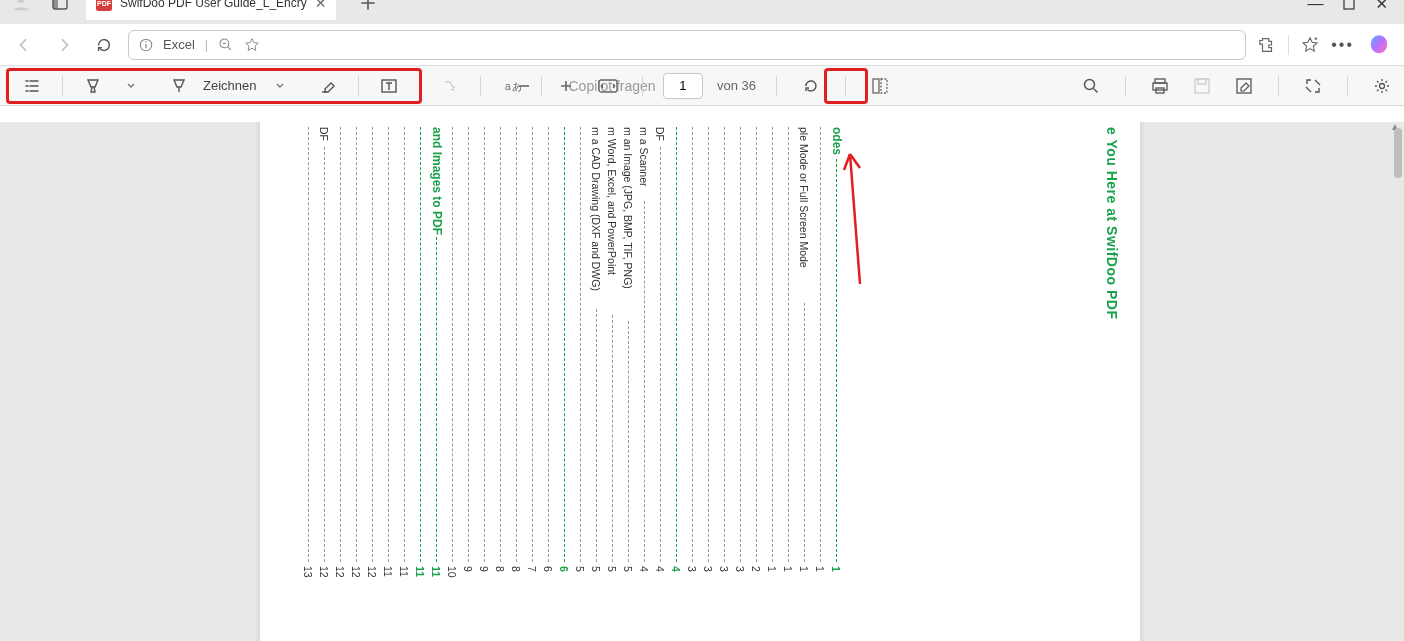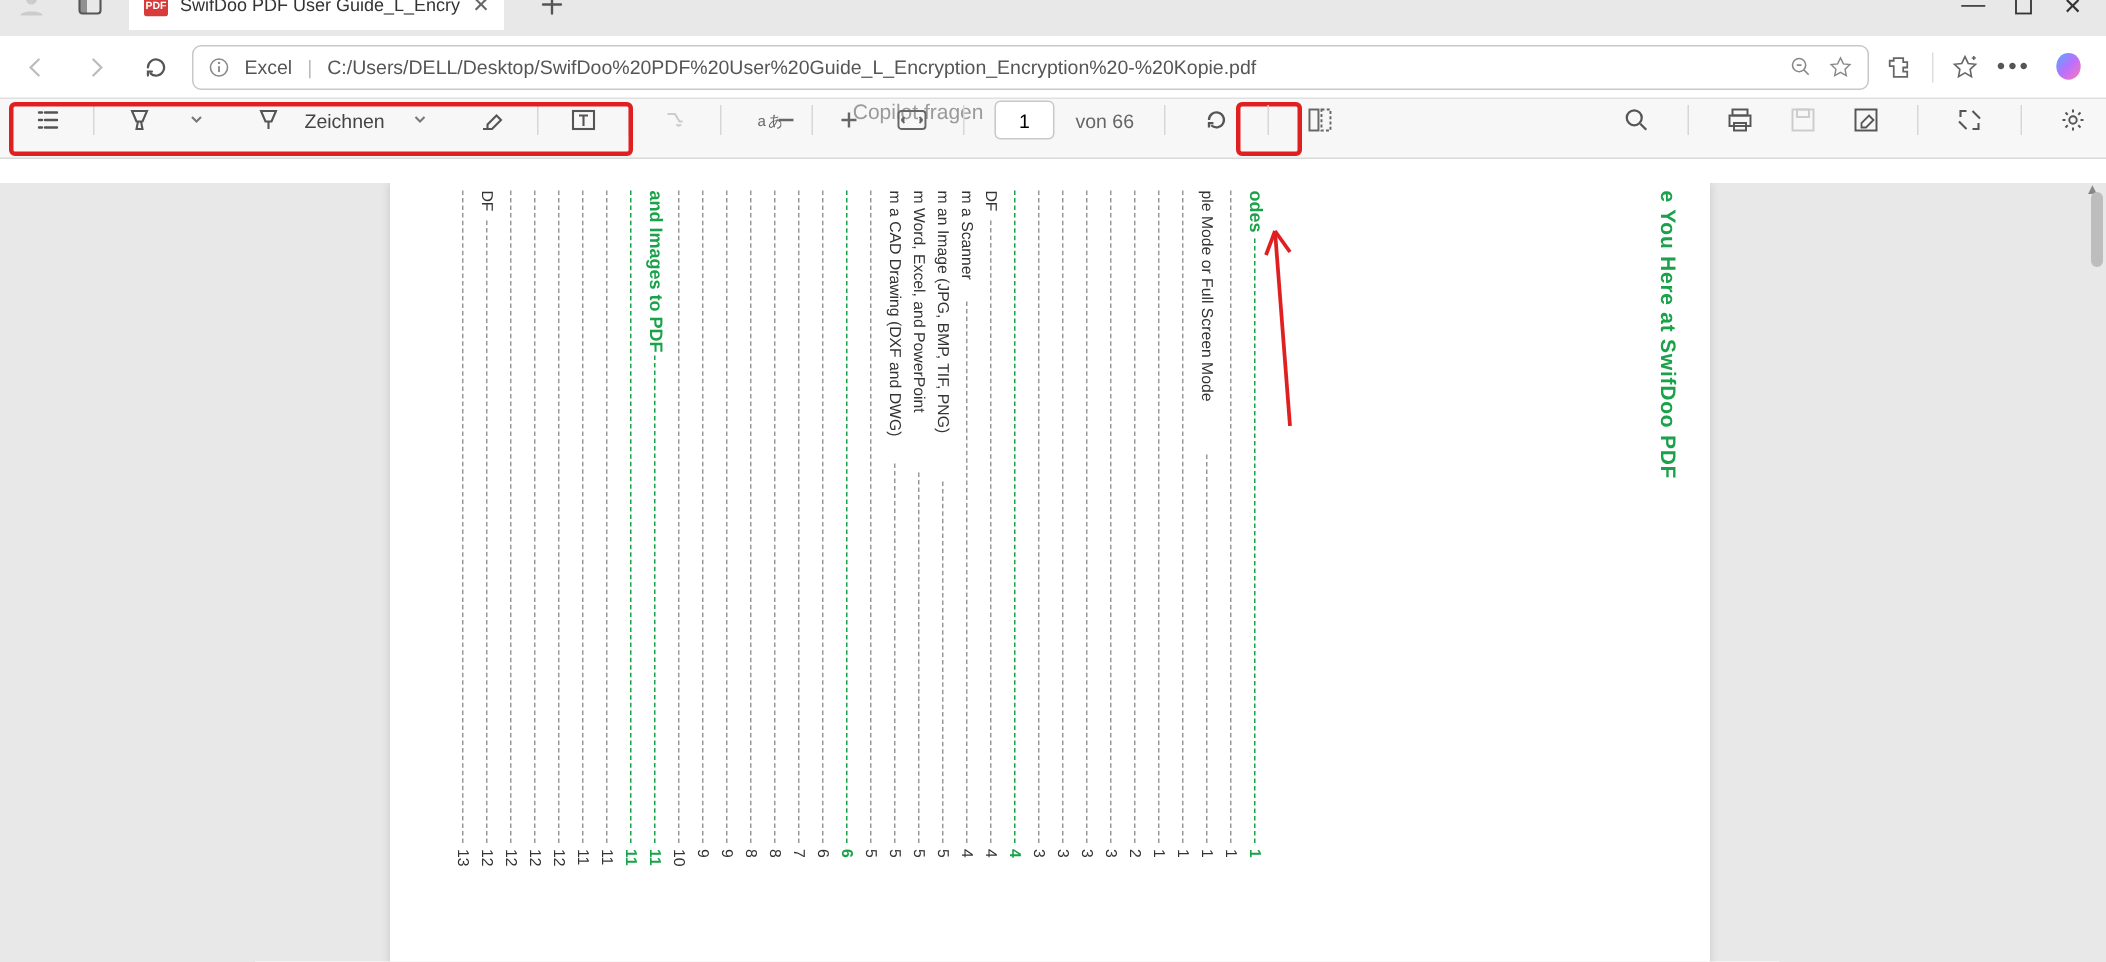--- a/index.html
+++ b/index.html
@@ -116,7 +116,6 @@
       </svg>
     <span class="url-label">Excel</span>
     <span class="url-sep">|</span>
-    <span class="url-text">C:/Users/DELL/Desktop/SwifDoo%20PDF%20User%20Guide_L_Encryption_Encryption%20-%20Kopie.pdf</span>
     <svg width="16" height="16" viewBox="0 0 20 20">
         <circle cx="8" cy="8" r="5.5" fill="none" stroke="#888" stroke-width="1.3"></circle>
         <path d="M12 12l4 4" stroke="#888" stroke-width="1.3"></path>

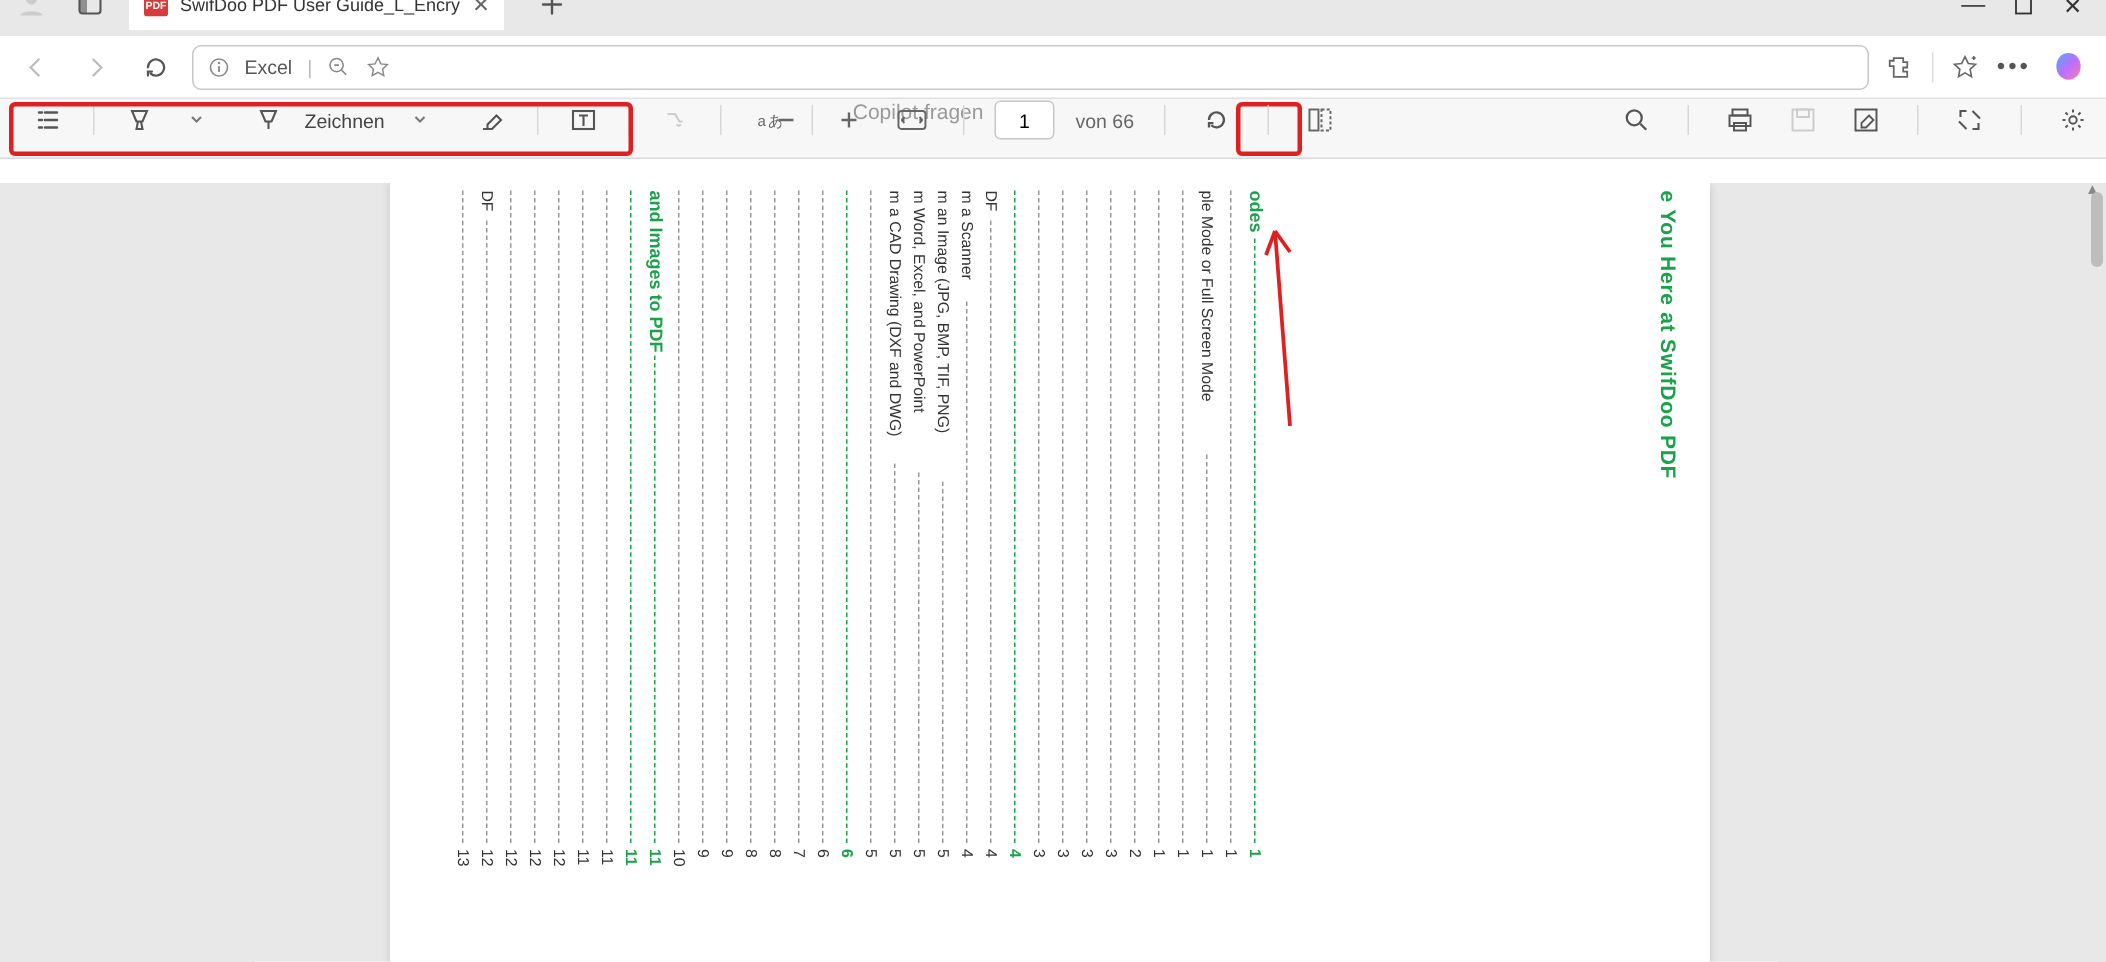--- a/index.html
+++ b/index.html
@@ -19,7 +19,7 @@
   .url-text { color:#555; flex:1; white-space:nowrap; overflow:hidden; }
   .addr-icons { display:flex; align-items:center; gap:12px; padding:0 4px; }
   .addr-sep { width:1px; height:20px; background:#ddd; }
-  .pdfbar { height:40px; background:#f7f7f7; border-bottom:1px solid #d9d9d9; display:flex; align-items:flex-start; padding:0 8px; position:relative;}
+  .pdfbar { height:40px; background:#f7f7f7; border-bottom:1px solid #d9d9d9; display:flex; align-items:center; padding:0 8px; position:relative;}
   .redbox { position:absolute; border:3px solid #e02020; border-radius:4px; pointer-events:none; }
   .redbox.r1 { left:6px; top:2px; width:416px; height:36px; }
   .redbox.r2 { left:824px; top:2px; width:44px; height:36px; }

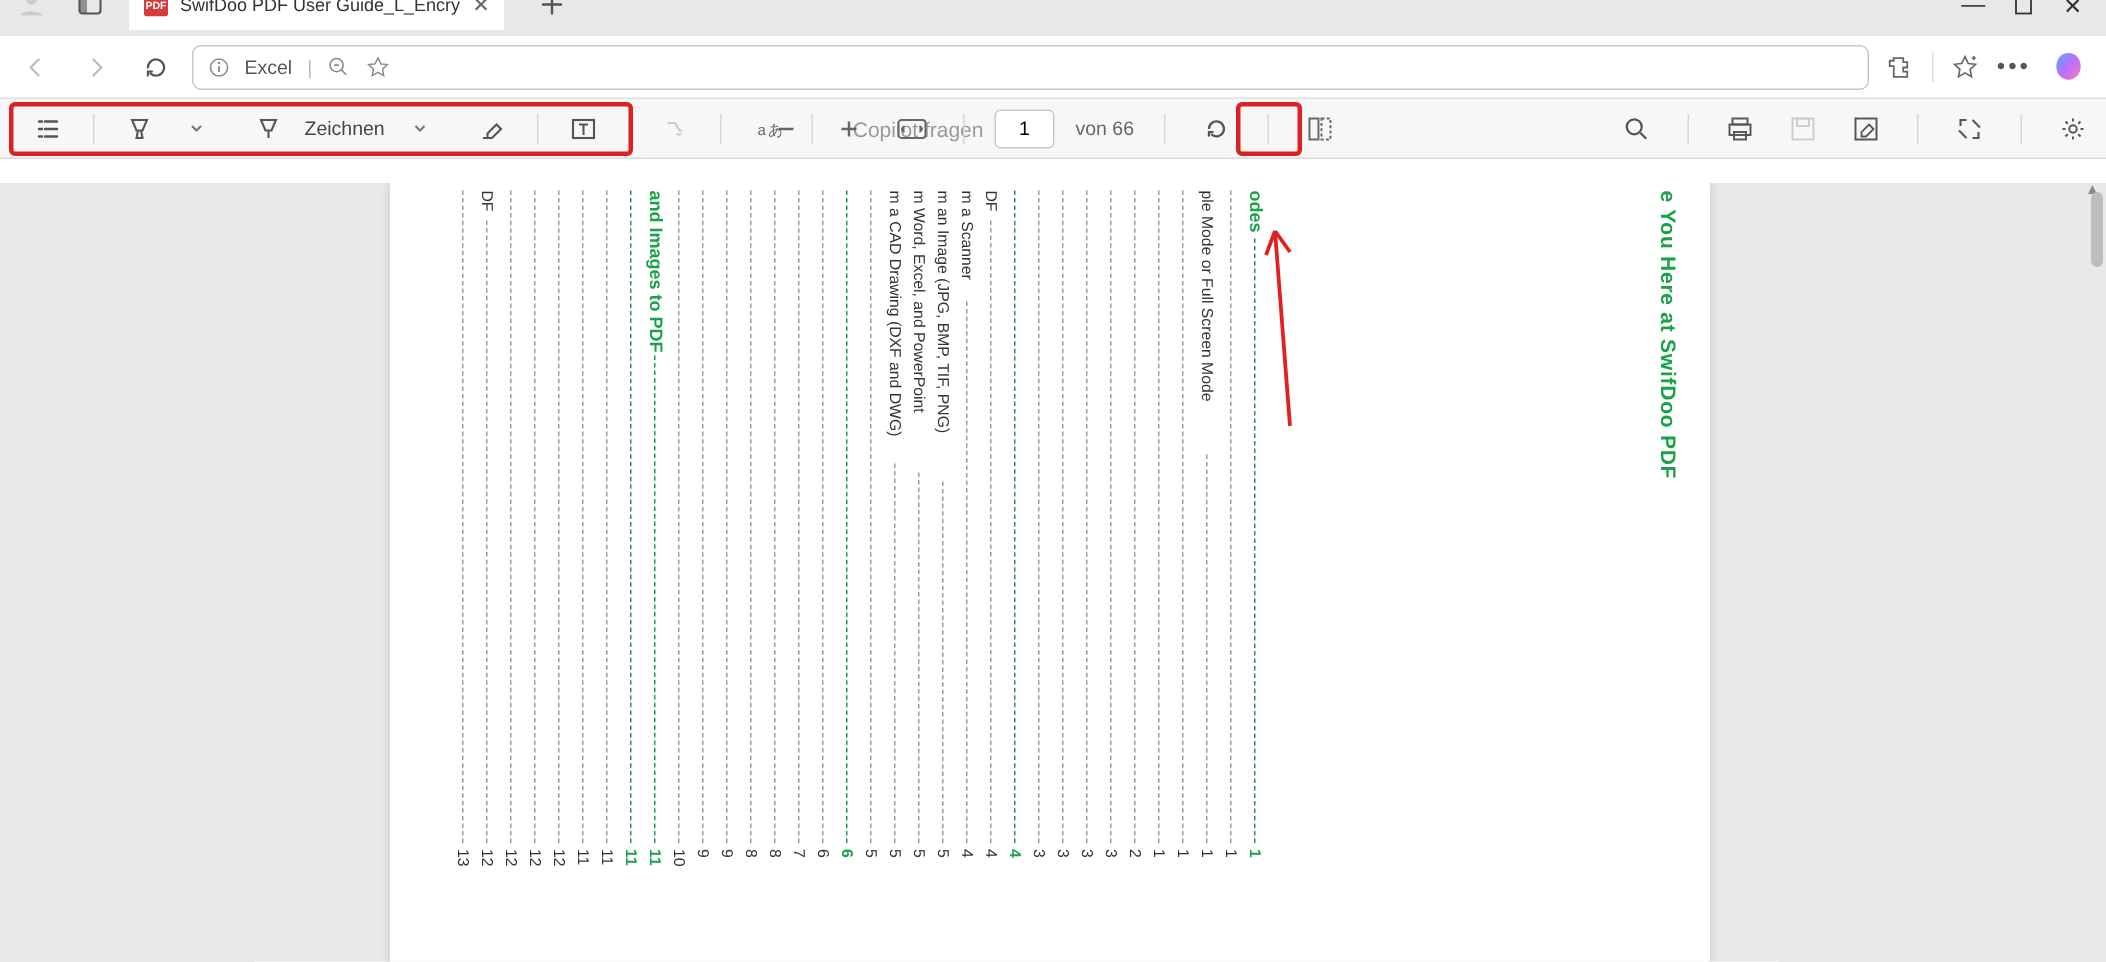--- a/index.html
+++ b/index.html
@@ -235,7 +235,7 @@
       </div>
     <div class="vdiv"></div>
     <input class="page-input" value="1" style="">
-    <span class="page-of">von 66</span>
+    <span class="page-of">von 36</span>
     <div class="vdiv"></div>
     <div class="tbtn">
         <svg width="18" height="18" viewBox="0 0 18 18">

